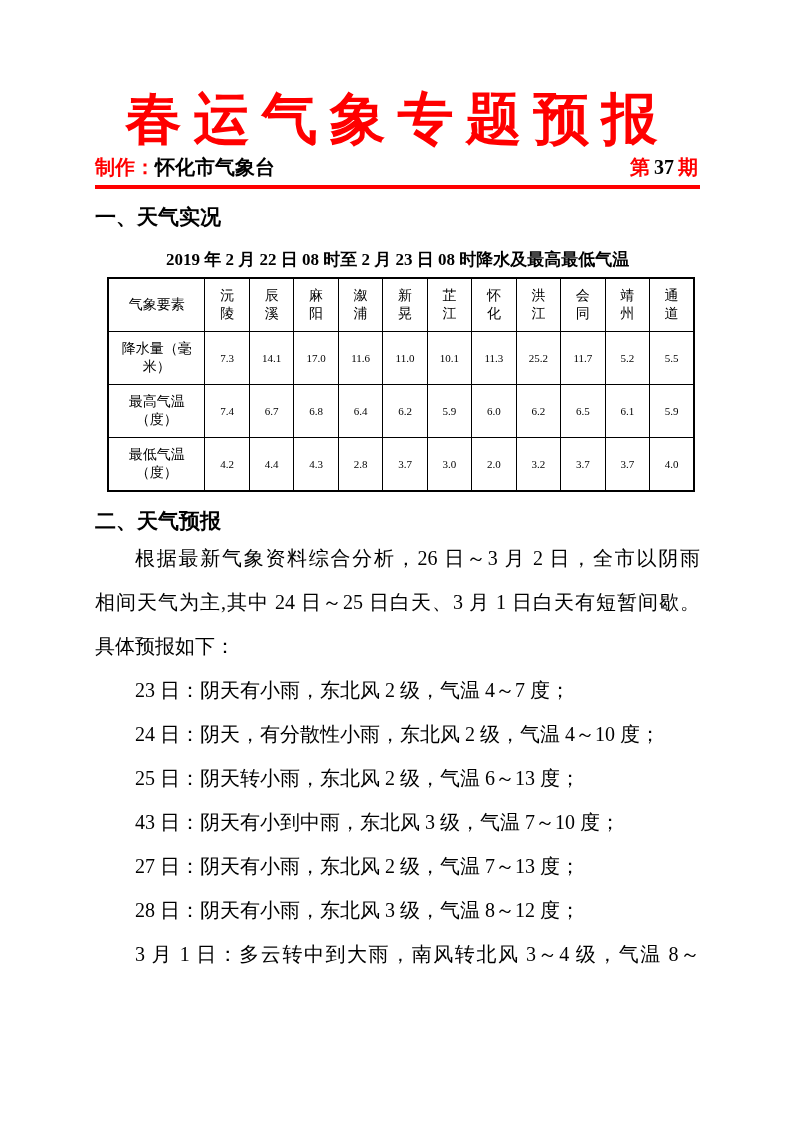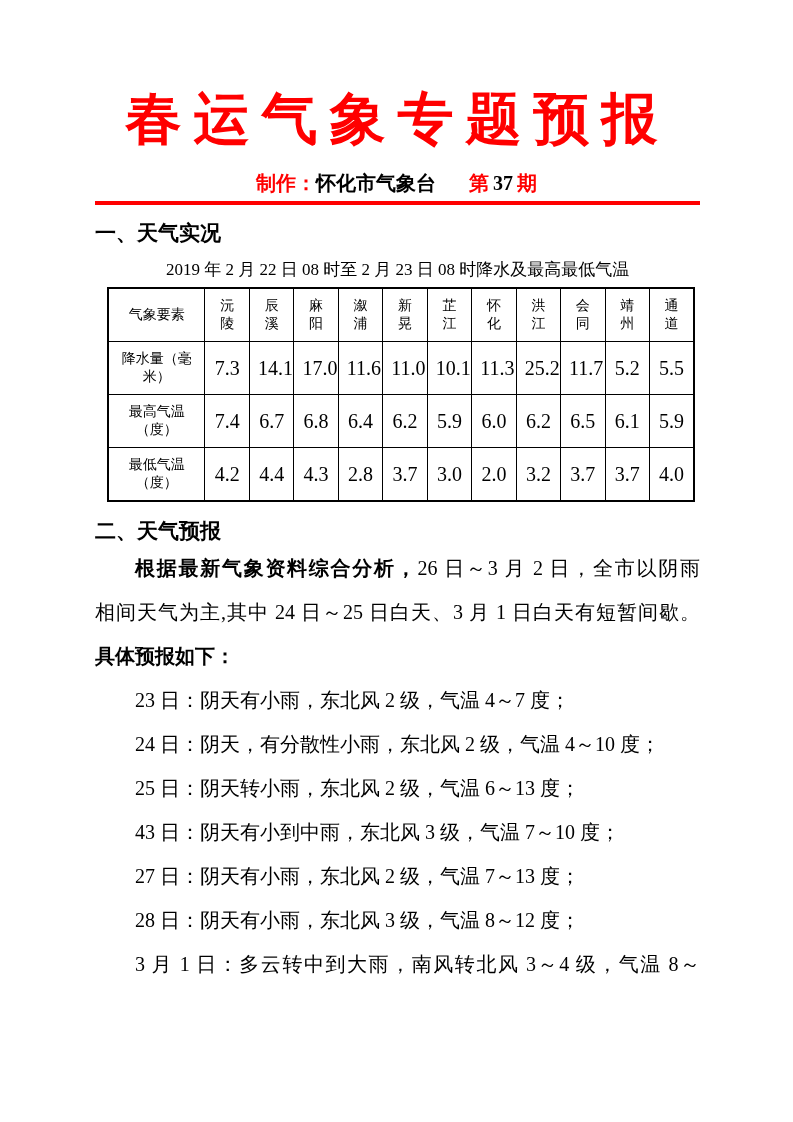--- a/index.html
+++ b/index.html
@@ -19,7 +19,7 @@
 
   
   .info-row {
-    margin-top:16px; display:flex; justify-content:center; align-items:baseline;
+    display:flex; justify-content:space-between; align-items:baseline;
     font-size:20px; font-weight:bold; line-height:26px;gap:31px;
   }
   .red { color:#ff0000; }

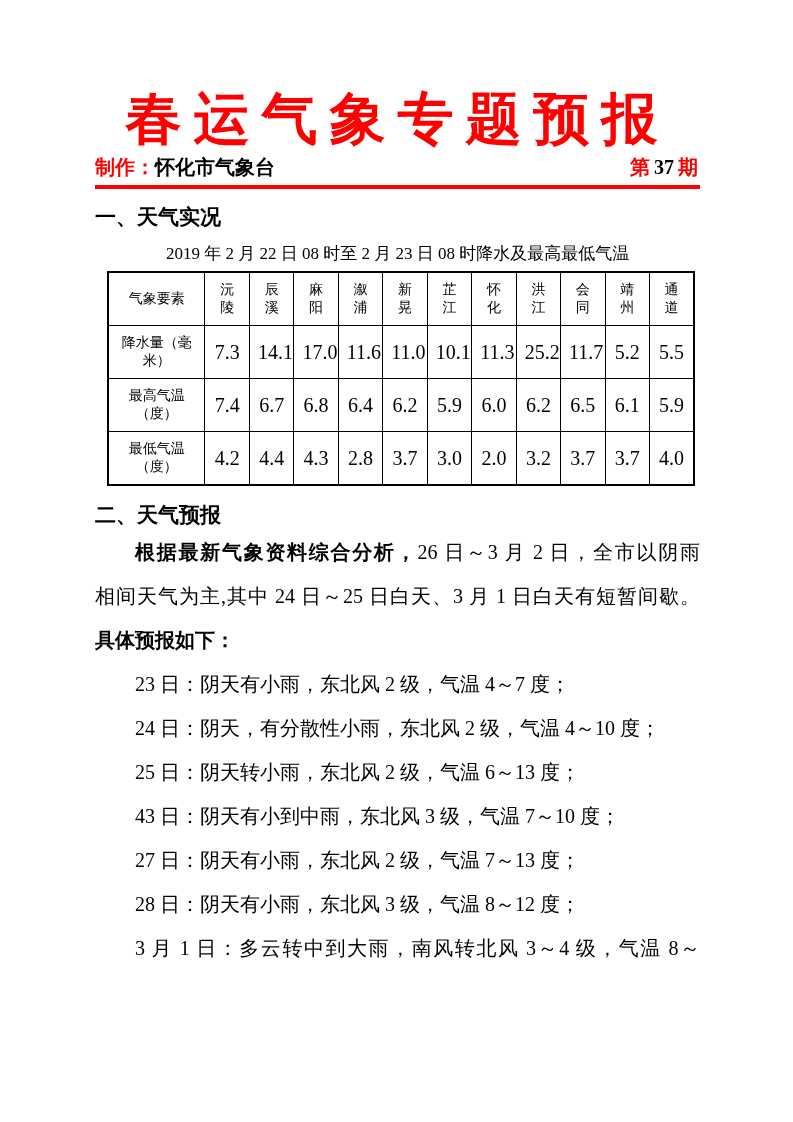--- a/index.html
+++ b/index.html
@@ -30,7 +30,7 @@
   
   .sec-heading { margin:13px 0 0 0; font-size:21px; font-weight:bold; line-height:30px; }
 
-  .table-title { margin-top:10px; text-align:center; font-size:17px; font-weight:normal; line-height:24px; }
+  .table-title { margin-top:16px; text-align:center; font-size:17px; font-weight:bold; line-height:24px; }
 
   
   table.weather {

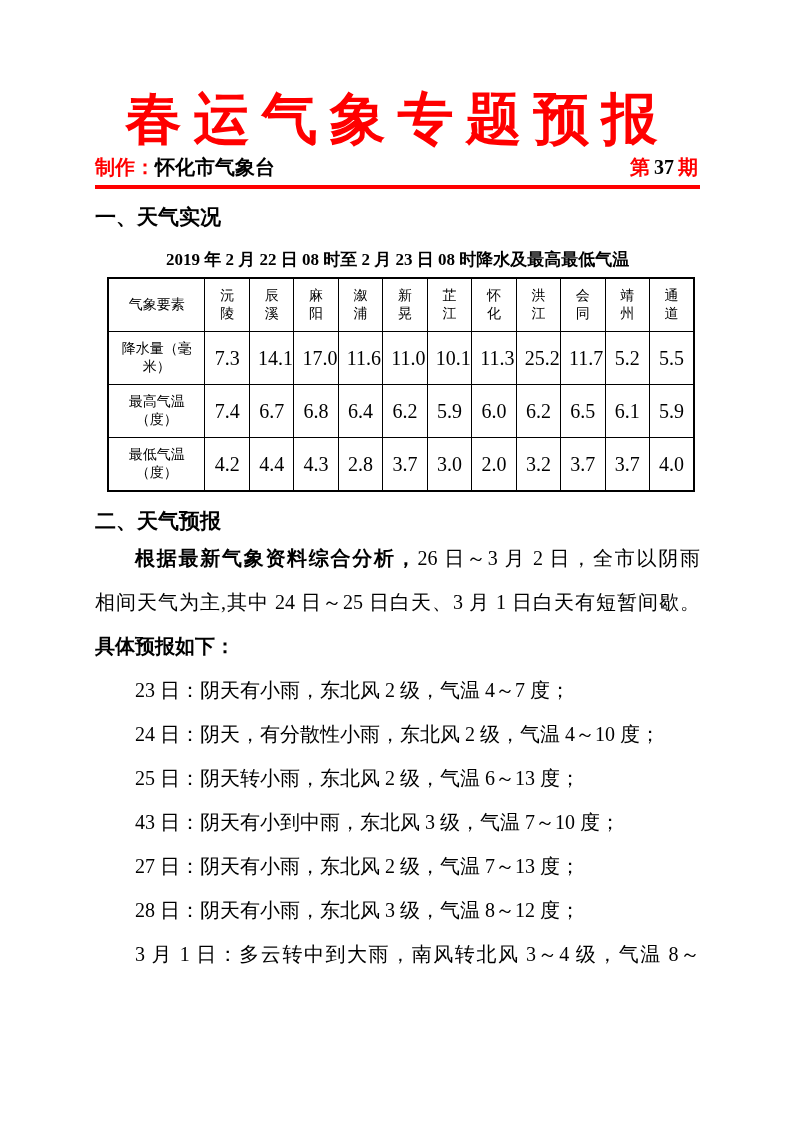--- a/index.html
+++ b/index.html
@@ -45,7 +45,7 @@
   table.weather col.c-label { width:96px; }
   table.weather col.c-val { width:44px; }
   td.row-label { font-size:14px; height:30px; }
-  td.val { font-size:20px; height:30px; }
+  td.val { font-size:11px; height:30px; }
 
   
   .para { font-size:20px; line-height:44px; }

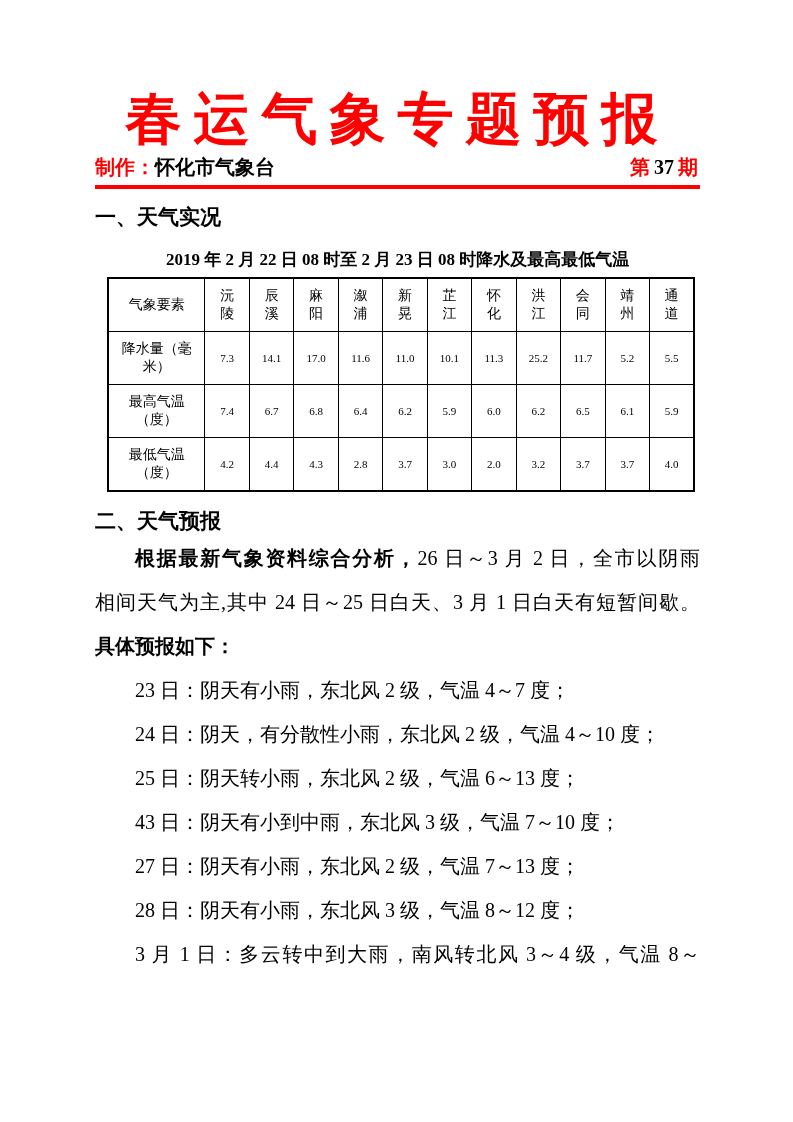--- a/index.html
+++ b/index.html
@@ -49,7 +49,7 @@
 
   
   .para { font-size:20px; line-height:44px; }
-  .bold { font-weight:bold; }
+  .bold { font-weight:normal; }
   .indent { text-indent:2em; }
   .j { text-align:justify; text-align-last:justify; }
   .sec2 { margin-top:14px; }

